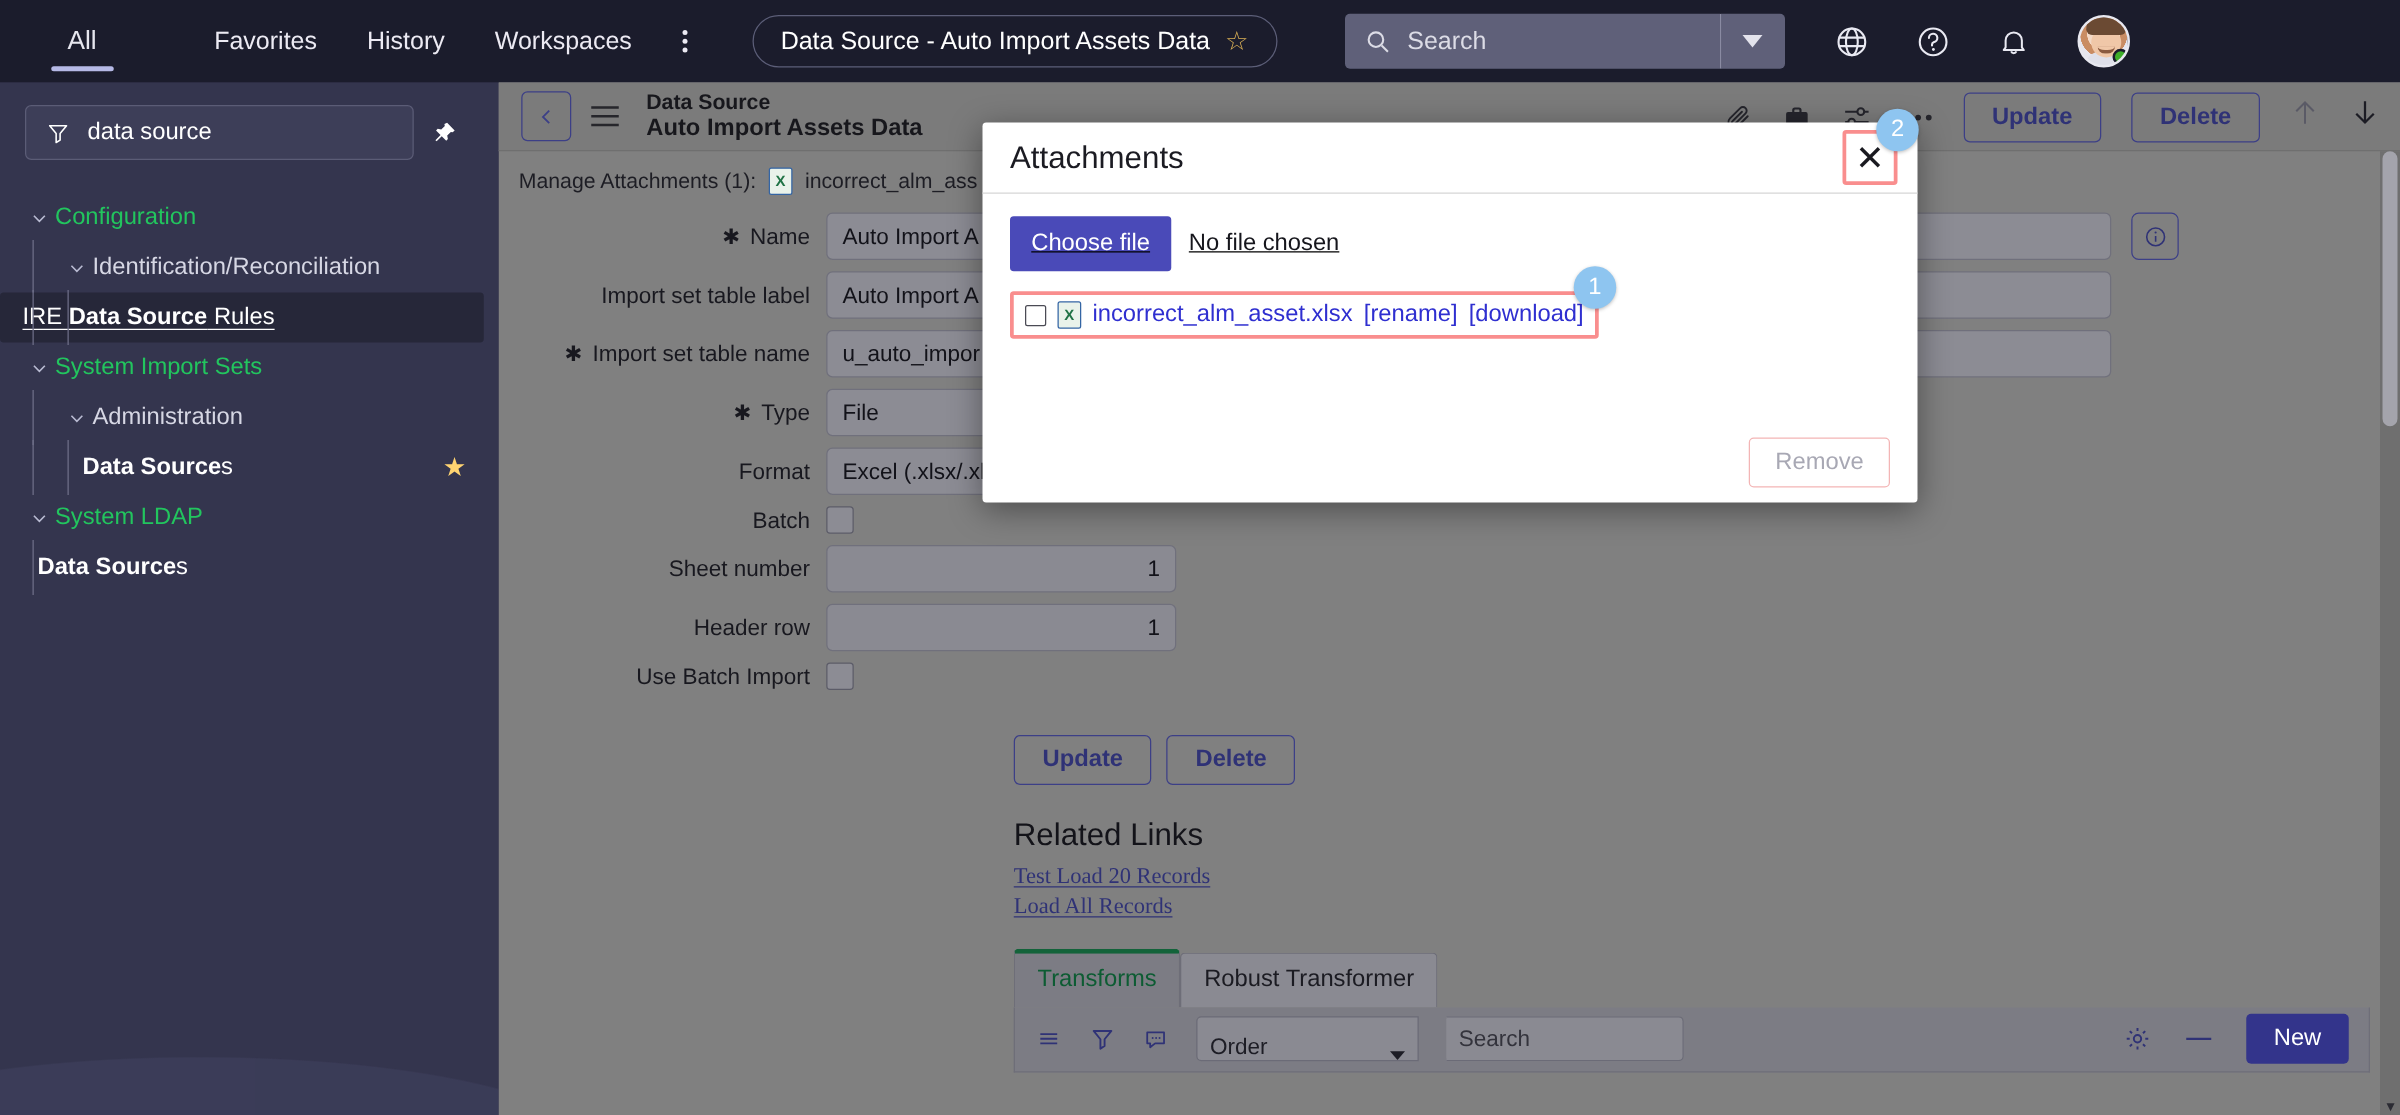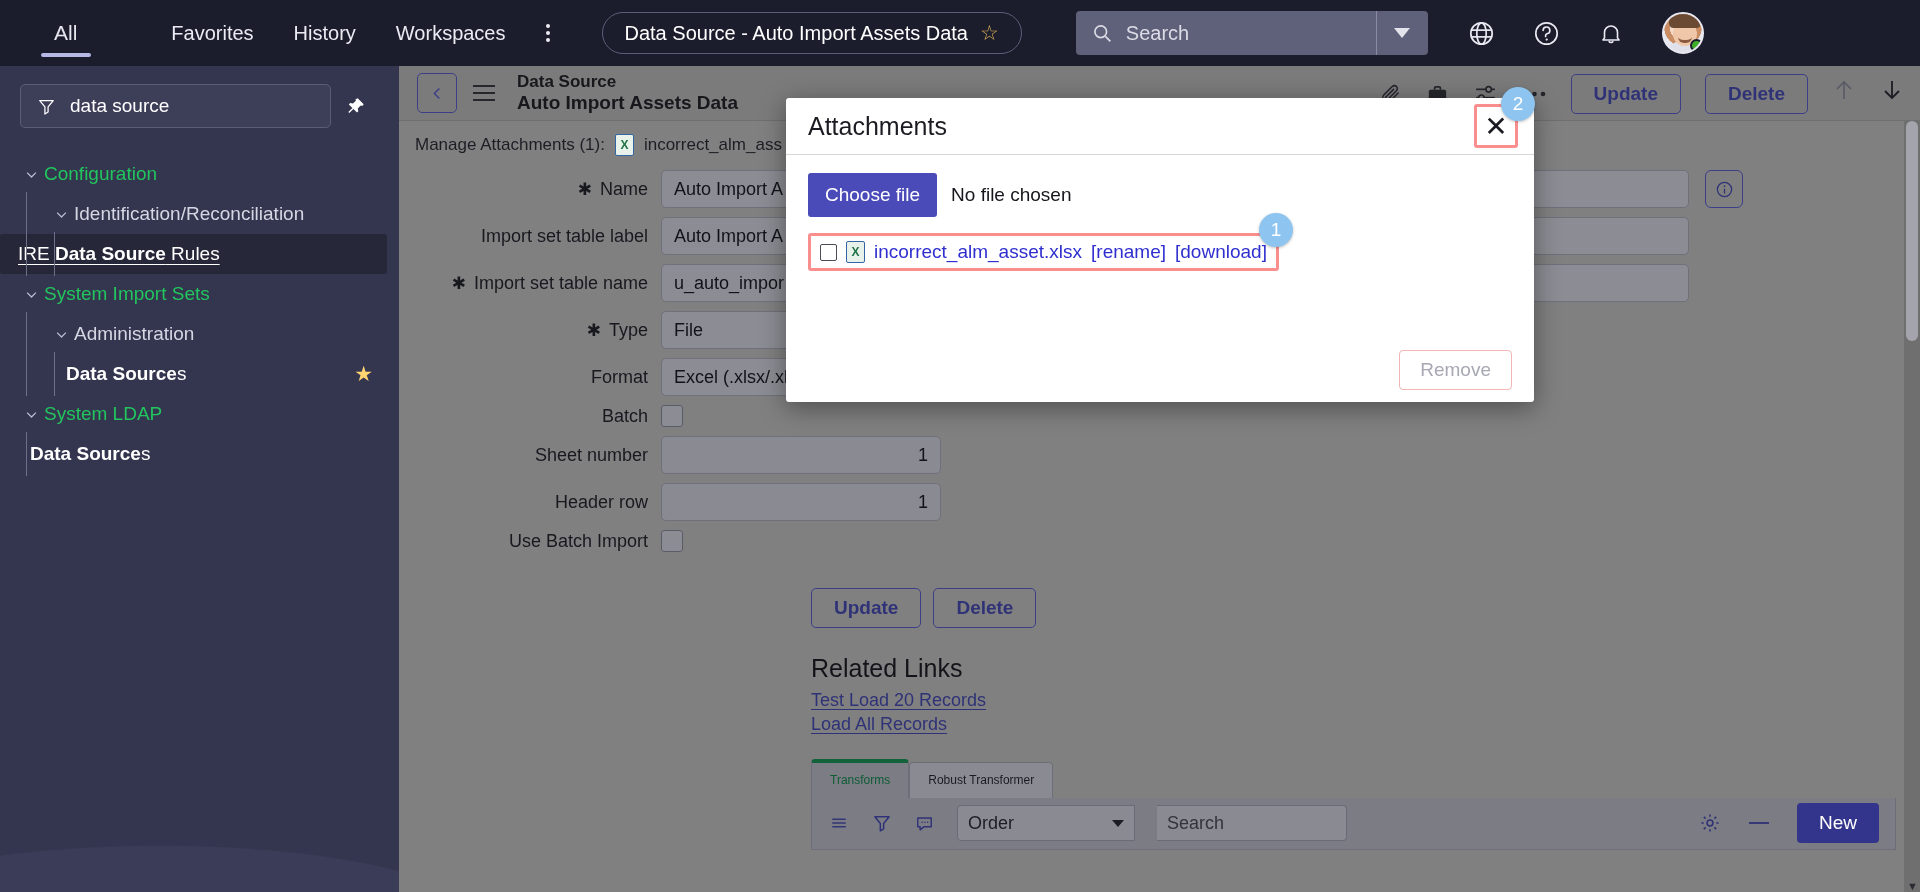--- a/index.html
+++ b/index.html
@@ -213,7 +213,7 @@
               color: #1a1a20; font-size: 28px; cursor: pointer; position: relative;
               border: 3px solid #f98e8e; border-radius: 3px; }
   .modal-body { padding: 18px 22px 0 22px; }
-  .filerow { display: flex; align-items: center; gap: 14px; }
+  .filerow { display: flex; align-items: center; gap: 14px; text-decoration: underline; }
   .choosefile { background: #4a4ab8; color: #fff; border: none; border-radius: 3px;
                 font-size: 19px; padding: 11px 17px; font-family: inherit; cursor: pointer; }
   .nofile { font-size: 19px; color: #16161c; }

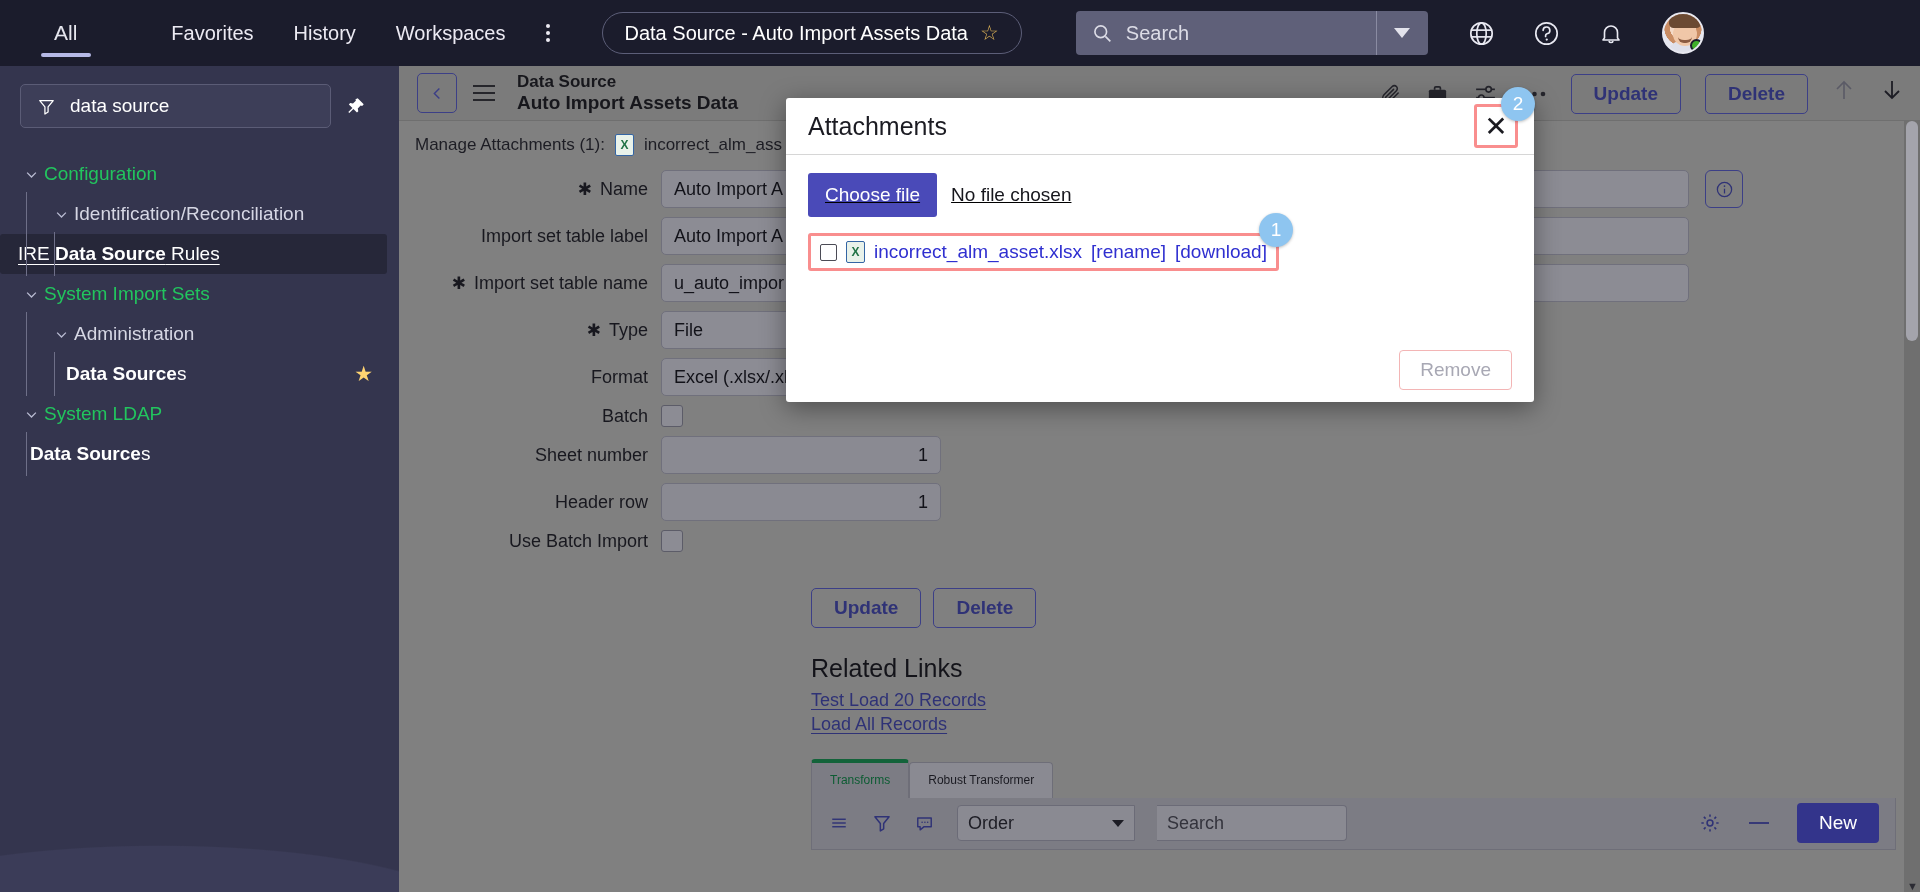--- a/index.html
+++ b/index.html
@@ -166,7 +166,7 @@
   .btnrow { display: flex; gap: 12px; margin: 36px 0 0 412px; }
   .relatedtitle { margin: 26px 0 6px 412px; font-size: 25px; color: #131319; }
   .rlink { margin-left: 412px; display: block; color: #2f3276; font-size: 18px;
-           text-decoration: underline; text-underline-offset: 3px; line-height: 1.33; }
+           text-decoration: underline; text-underline-offset: 3px; line-height: 1.33; font-family: Liberation Serif, serif; }
 
   .tabsrow { margin: 22px 0 0 412px; display: flex; align-items: flex-end; }
   .tab {

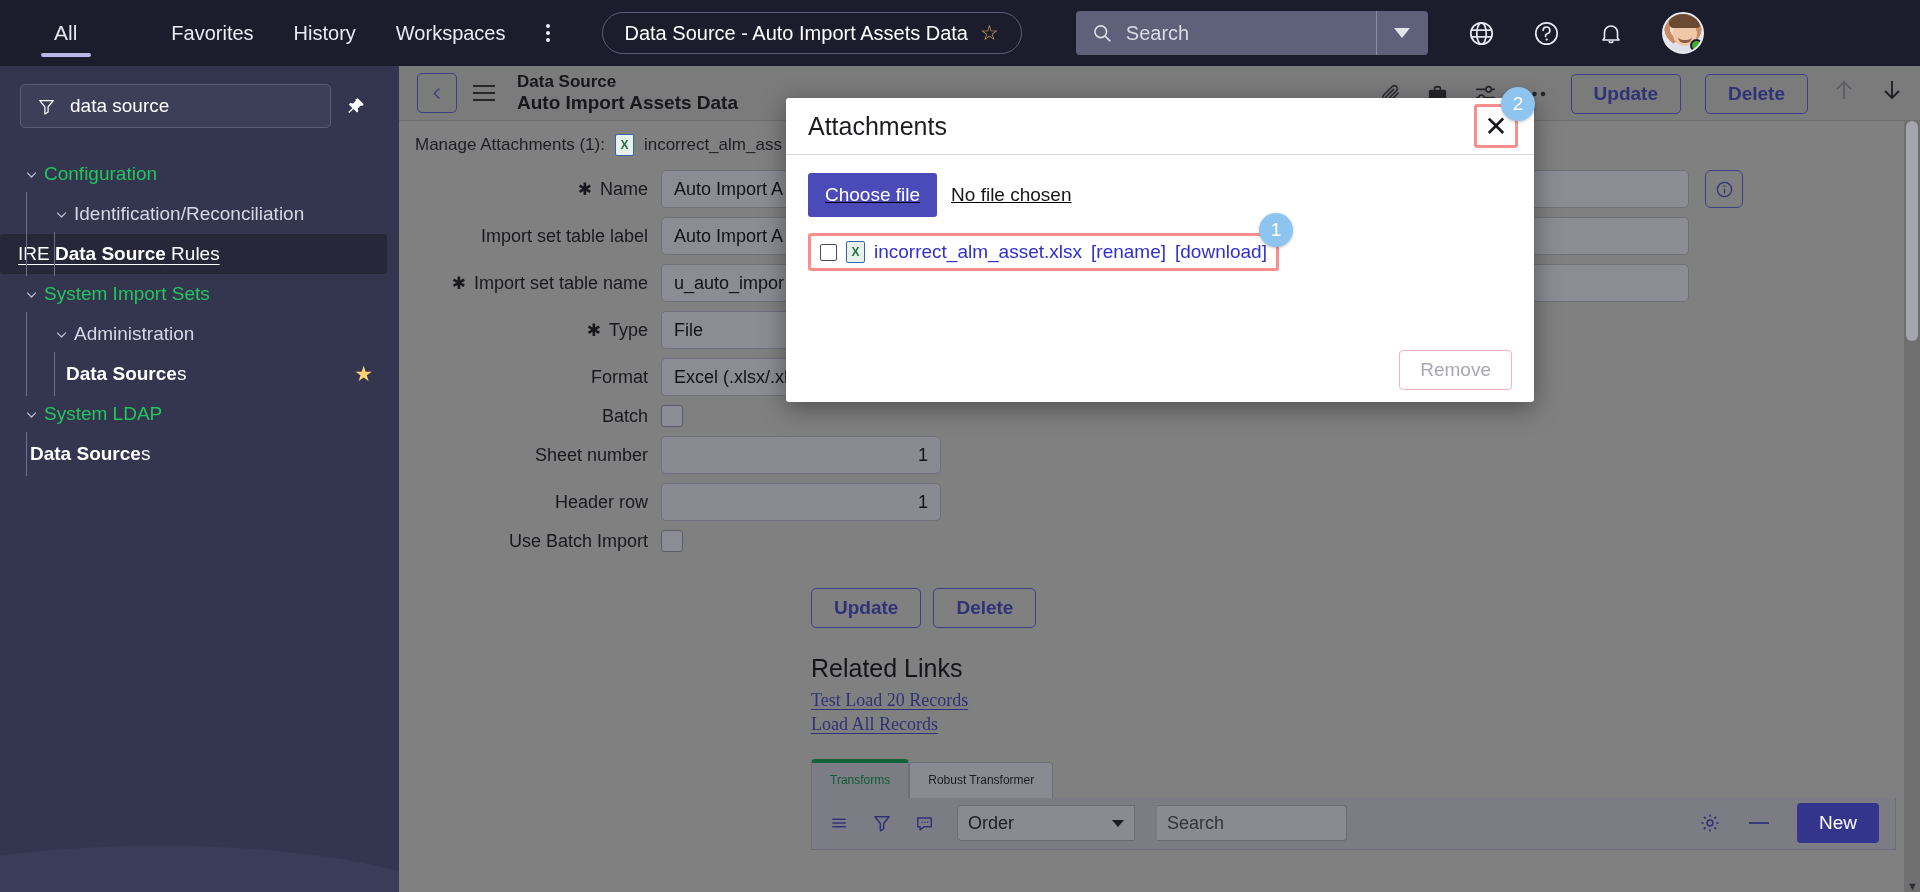--- a/index.html
+++ b/index.html
@@ -170,7 +170,7 @@
 
   .tabsrow { margin: 22px 0 0 412px; display: flex; align-items: flex-end; }
   .tab {
-    padding: 10px 18px 11px 18px; font-size: 12px; border: 1px solid #6e6e78;
+    padding: 10px 18px 11px 18px; font-size: 19px; border: 1px solid #6e6e78;
     border-bottom: none; border-radius: 4px 4px 0 0; background: #8a8a92; color: #1b1b22; cursor: pointer;
   }
   .tab.active { background: #7c7c84; color: #0d5c33; border-top: 4px solid #13633a; font-weight: 400; }

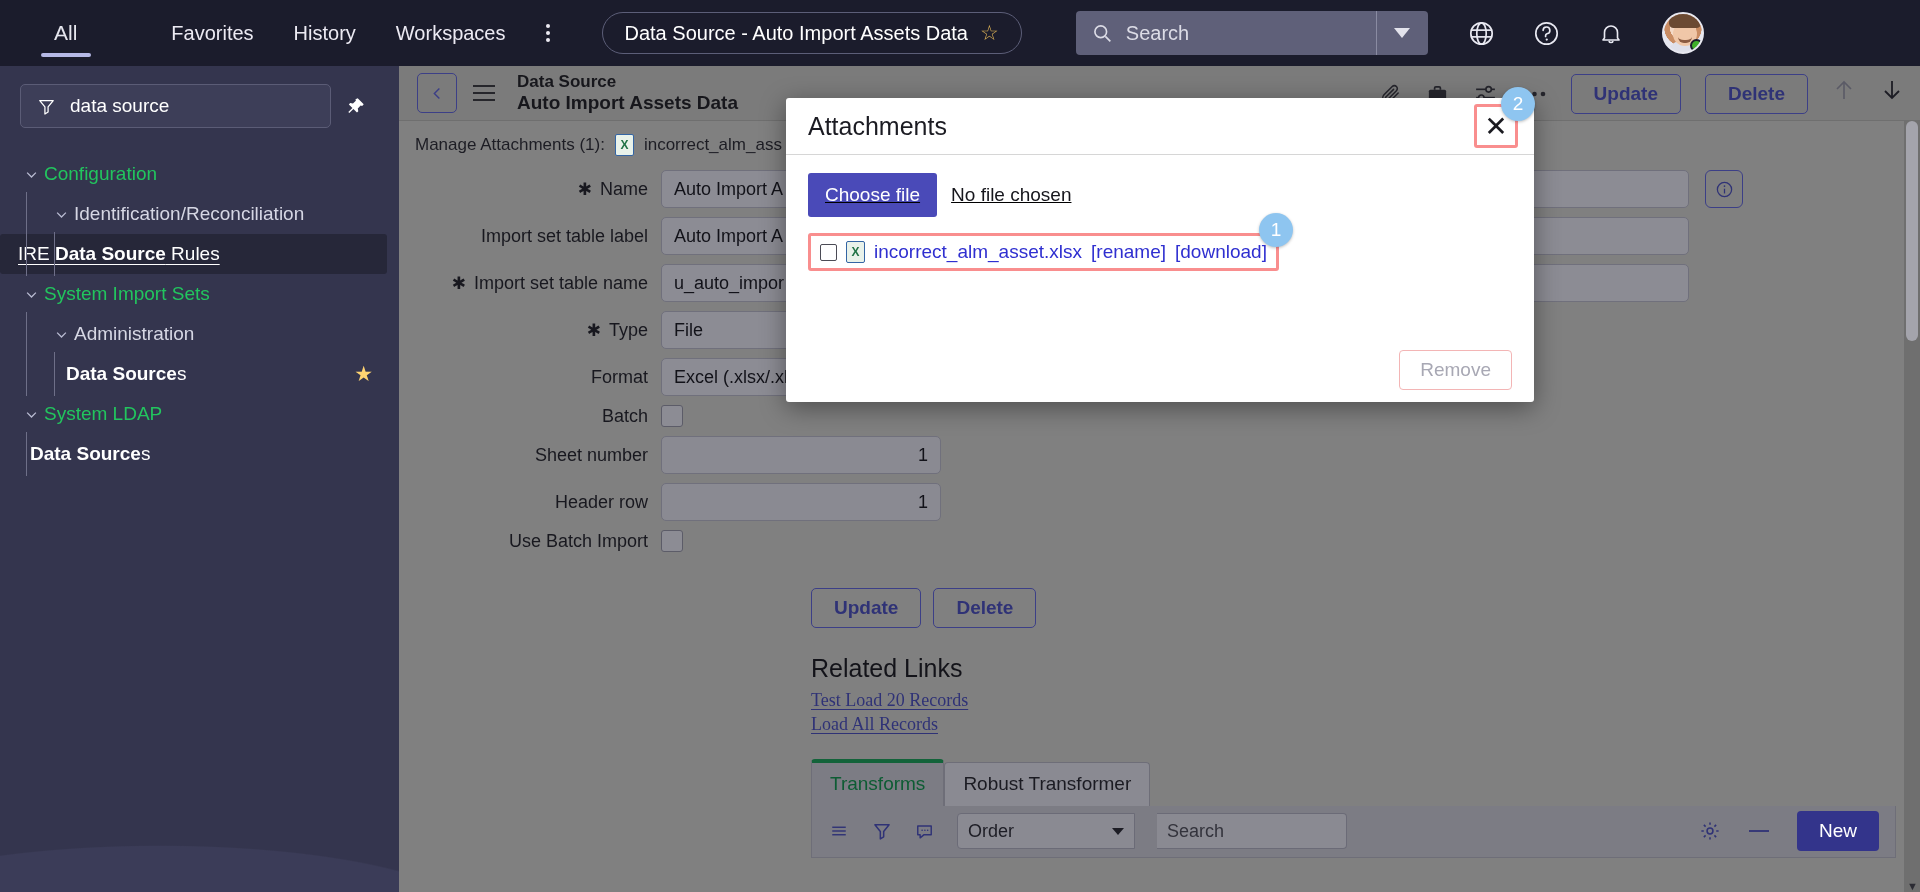--- a/index.html
+++ b/index.html
@@ -183,7 +183,7 @@
   .lt-ico { color: #2f3276; display: flex; align-items: center; }
   .ordersel {
     width: 178px; height: 36px; background: #8a8a92; border: 1px solid #6b6b77; border-radius: 4px 0 0 4px;
-    display: flex; align-items: center; justify-content: space-between; padding: 0 10px;
+    display: flex; align-items: flex-end; justify-content: space-between; padding: 0 10px;
     font-size: 18px; color: #1d1d25;
   }
   .listsearch {

